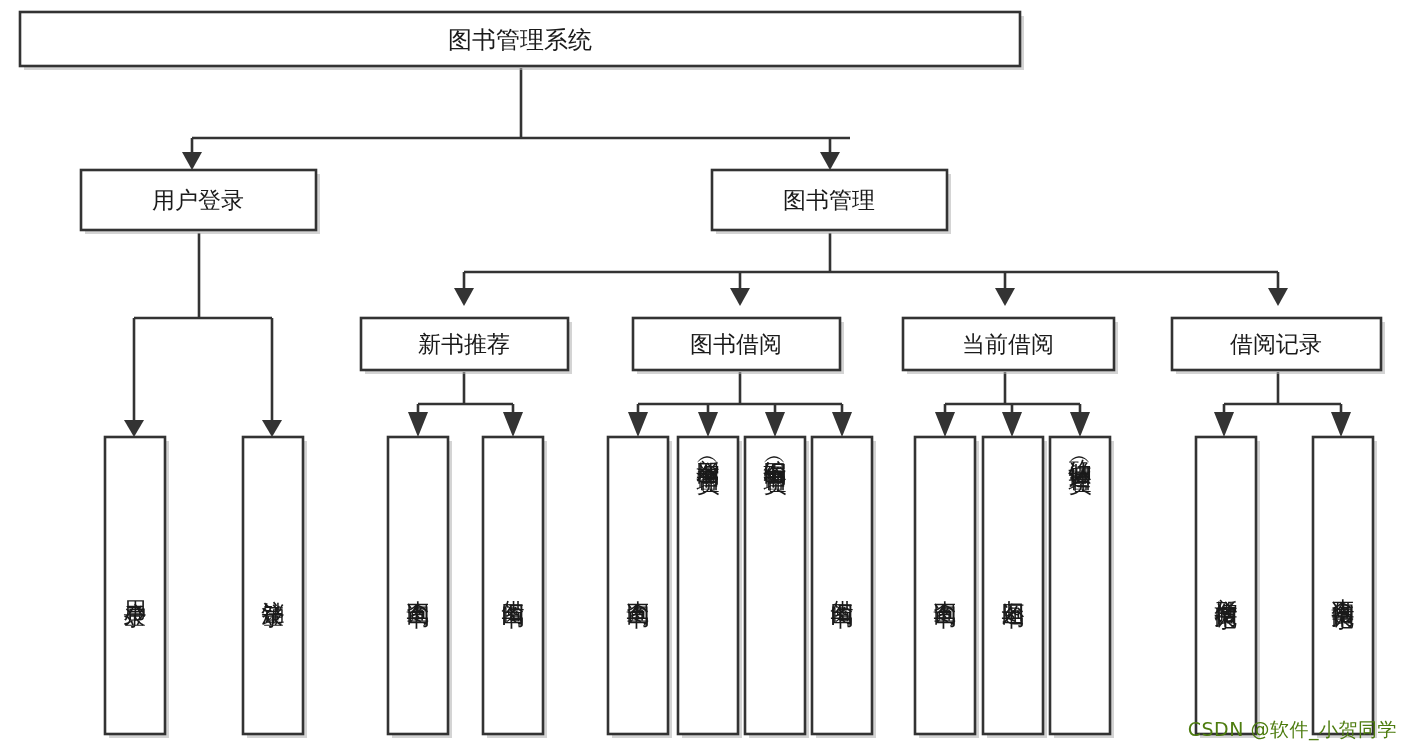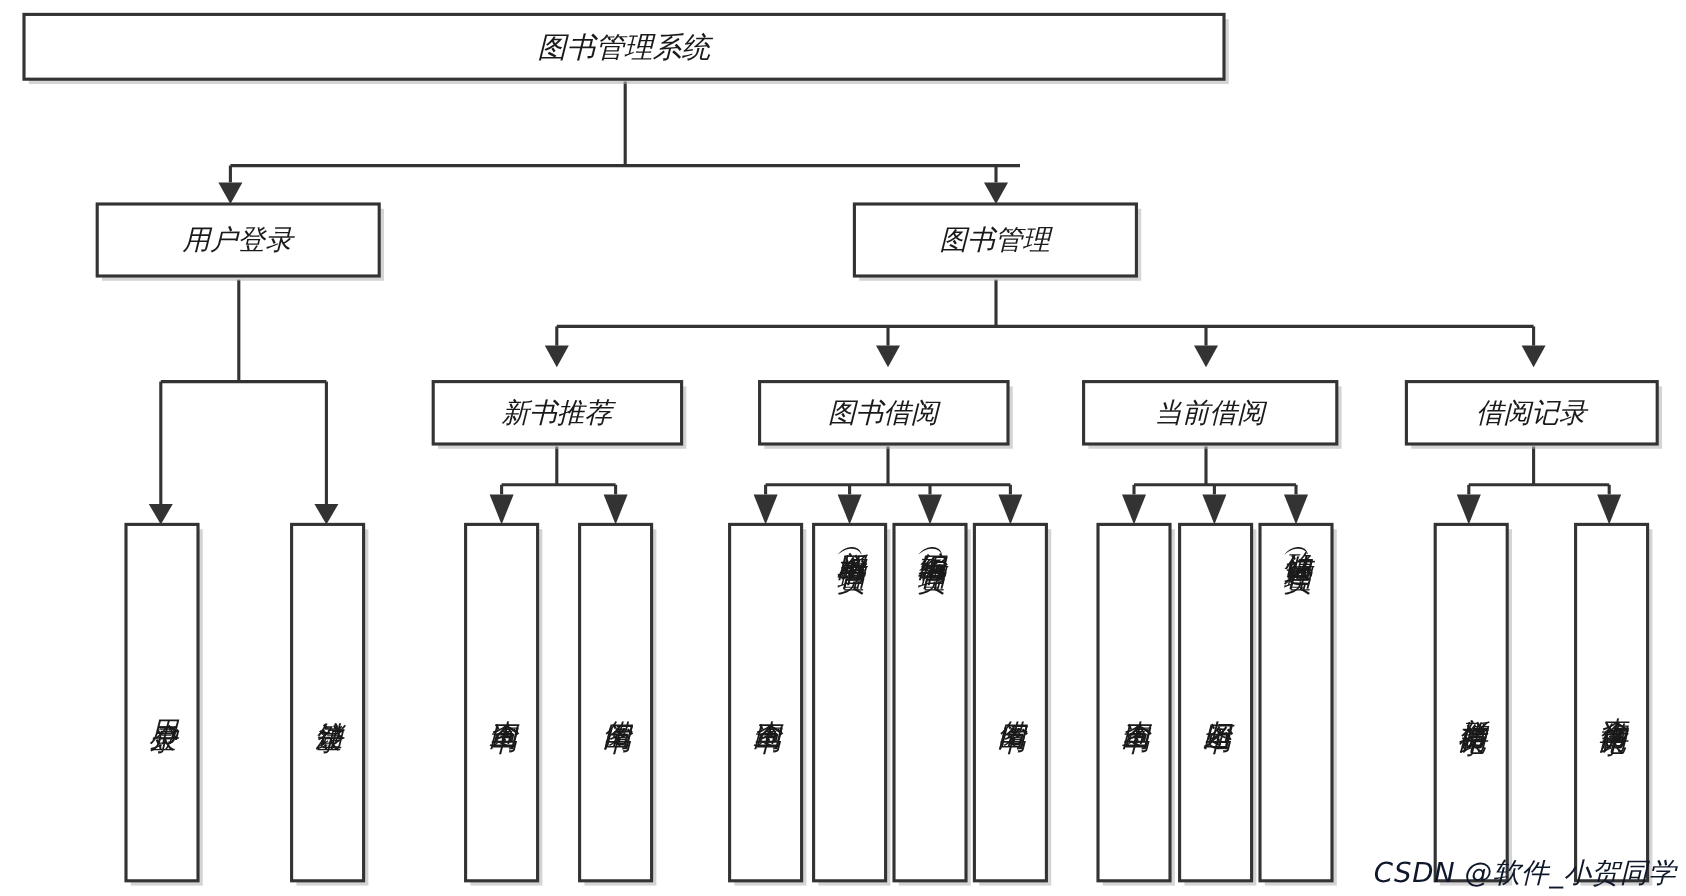--- a/index.html
+++ b/index.html
@@ -18,7 +18,6 @@
     position: relative;
     width: 1405px;
     height: 747px;
-    font-style: italic;
   }
   svg.diagram {
     position: absolute;

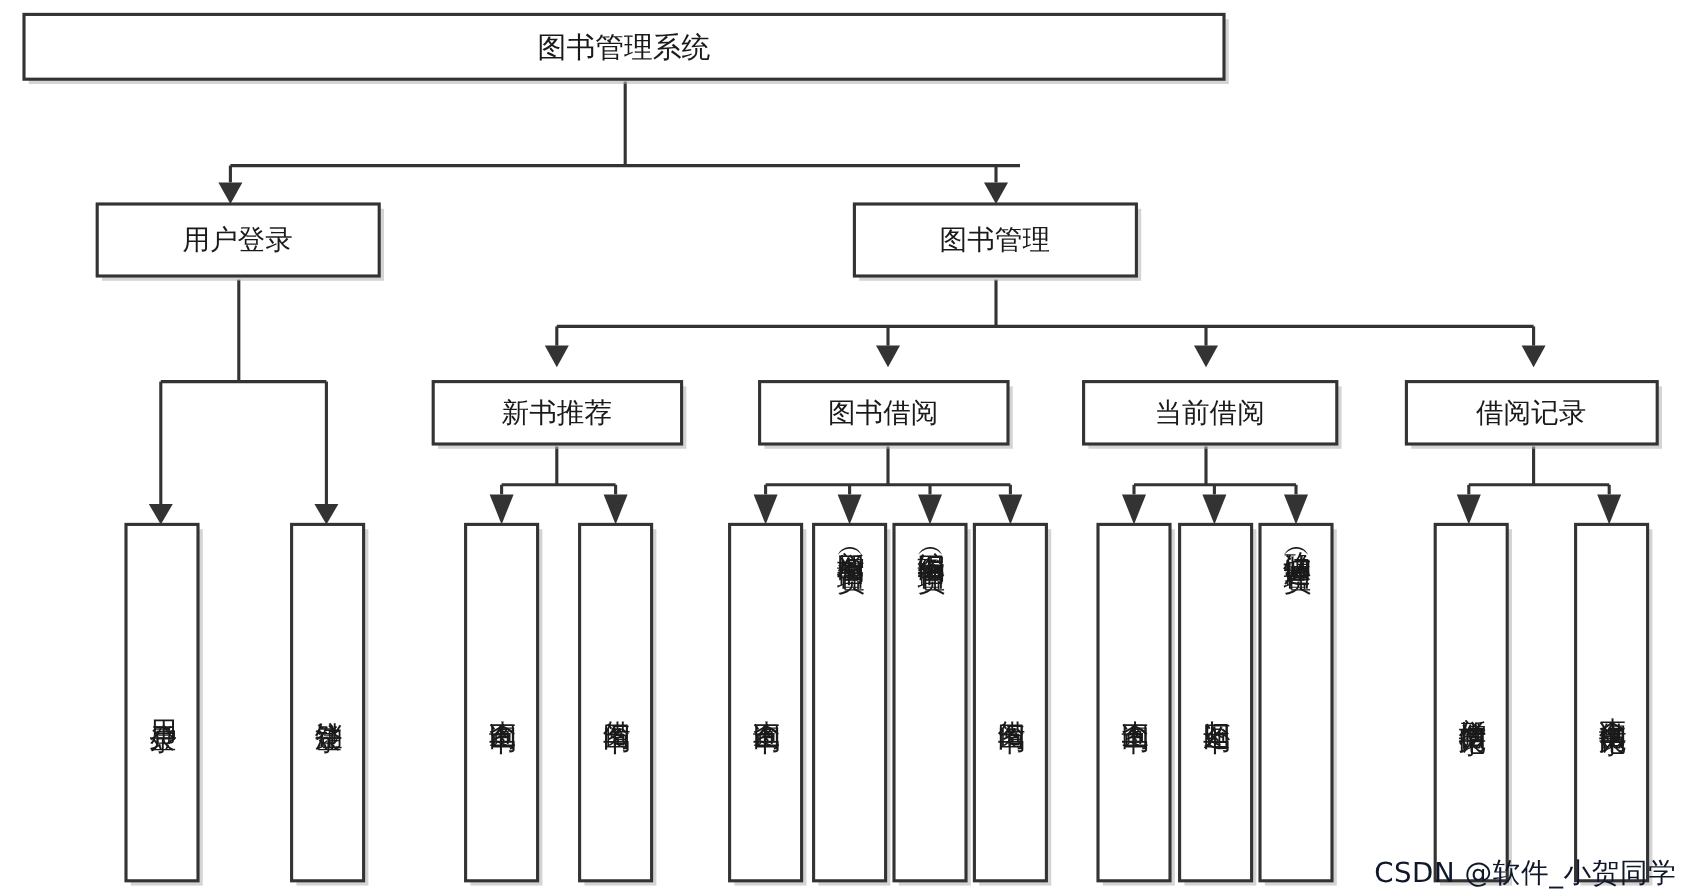--- a/index.html
+++ b/index.html
@@ -79,8 +79,8 @@
     right: 8px;
     bottom: 4px;
     font-family: "DejaVu Sans", "Liberation Sans", sans-serif;
-    font-size: 23px;
-    color: #0f172a;
+    font-size: 19px;
+    color: #4d7c0f;
     letter-spacing: 0.5px;
     white-space: nowrap;
   }

